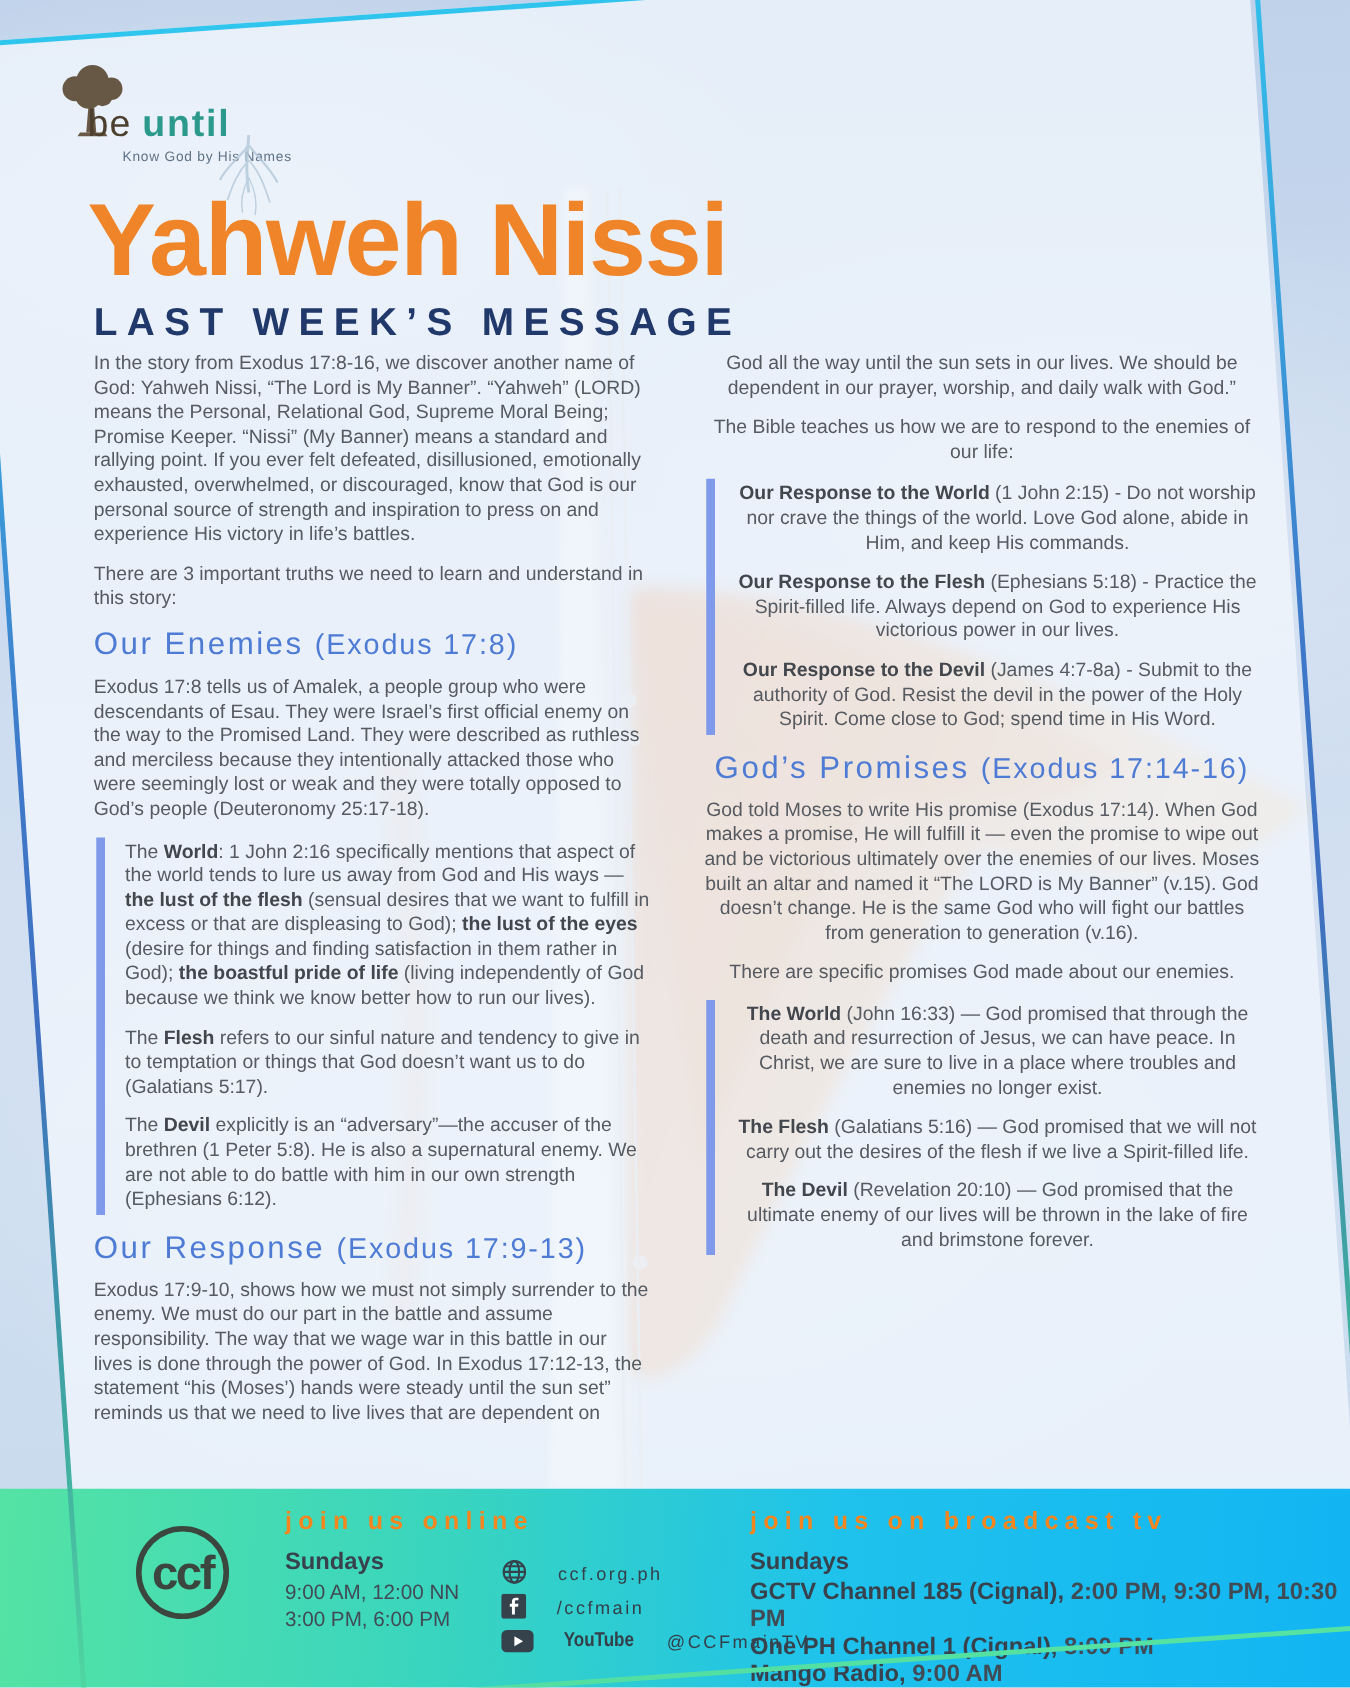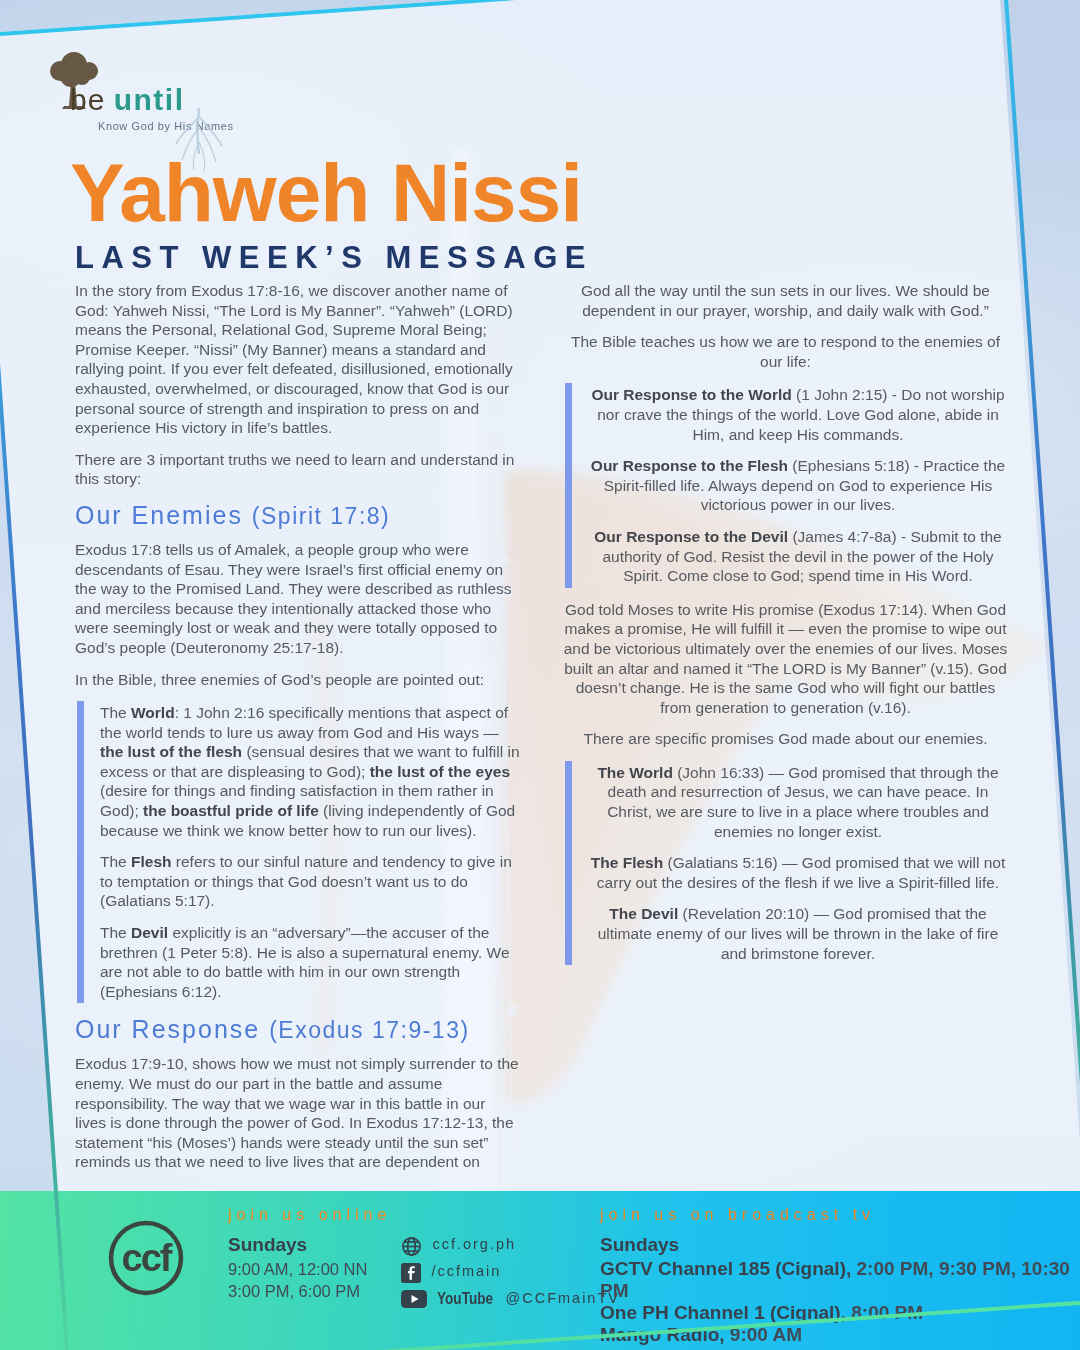--- a/index.html
+++ b/index.html
@@ -161,7 +161,7 @@
 <div class="col col-left">
   <p class="body">In the story from Exodus 17:8-16, we discover another name of God: Yahweh Nissi, “The Lord is My Banner”. “Yahweh” (LORD) means the Personal, Relational God, Supreme Moral Being; Promise Keeper. “Nissi” (My Banner) means a standard and rallying point. If you ever felt defeated, disillusioned, emotionally exhausted, overwhelmed, or discouraged, know that God is our personal source of strength and inspiration to press on and experience His victory in life’s battles.</p>
   <p class="body">There are 3 important truths we need to learn and understand in this story:</p>
-  <h2 class="section"><span>Our Enemies</span> <span class="ref">(Spirit 17:8)</span></h2>
+  <h2 class="section"><span>Our Enemies</span> <span class="ref">(Exodus 17:8)</span></h2>
   <p class="body">Exodus 17:8 tells us of Amalek, a people group who were descendants of Esau. They were Israel’s first official enemy on the way to the Promised Land. They were described as ruthless and merciless because they intentionally attacked those who were seemingly lost or weak and they were totally opposed to God’s people (Deuteronomy 25:17-18).</p>
   <p class="body">In the Bible, three enemies of God’s people are pointed out:</p>
   <div class="quote">

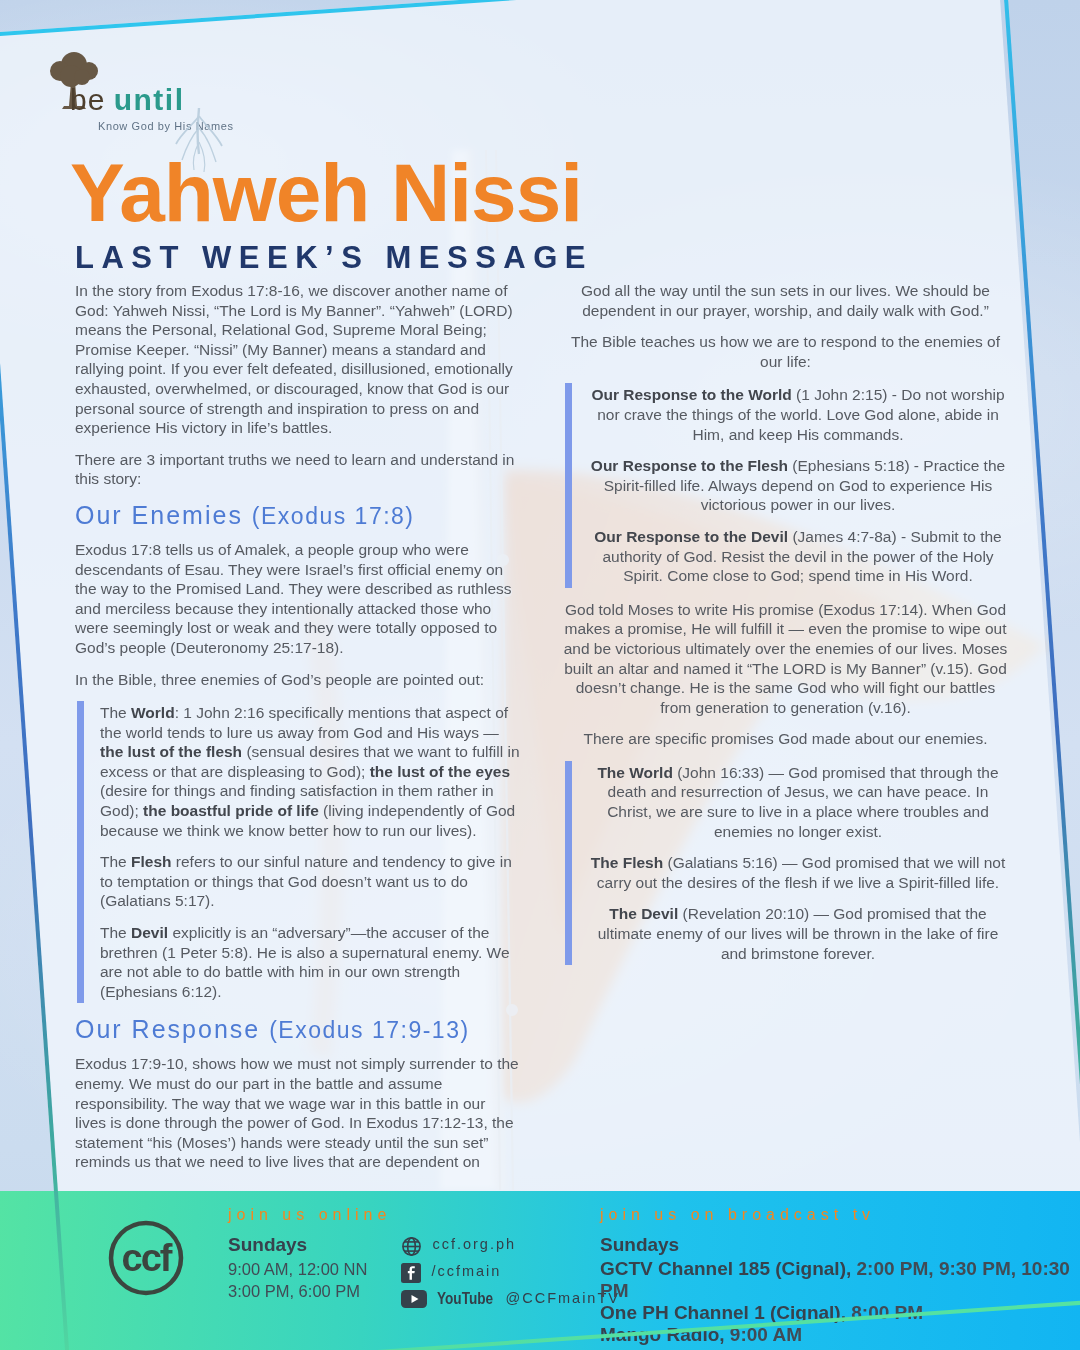--- a/index.html
+++ b/index.html
@@ -181,6 +181,7 @@
     <p class="body"><b>Our Response to the Flesh</b><span> (Ephesians 5:18) - Practice the Spirit-filled life. Always depend on God to experience His victorious power in our lives.</span></p>
     <p class="body"><b>Our Response to the Devil</b><span> (James 4:7-8a) - Submit to the authority of God. Resist the devil in the power of the Holy Spirit. Come close to God; spend time in His Word.</span></p>
   </div>
+  <h2 class="section gap-top"><span>God’s Promises</span> <span class="ref">(Exodus 17:14-16)</span></h2>
   <p class="body">God told Moses to write His promise (Exodus 17:14). When God makes a promise, He will fulfill it — even the promise to wipe out and be victorious ultimately over the enemies of our lives. Moses built an altar and named it “The LORD is My Banner” (v.15). God doesn’t change. He is the same God who will fight our battles from generation to generation (v.16).</p>
   <p class="body">There are specific promises God made about our enemies.</p>
   <div class="quote">

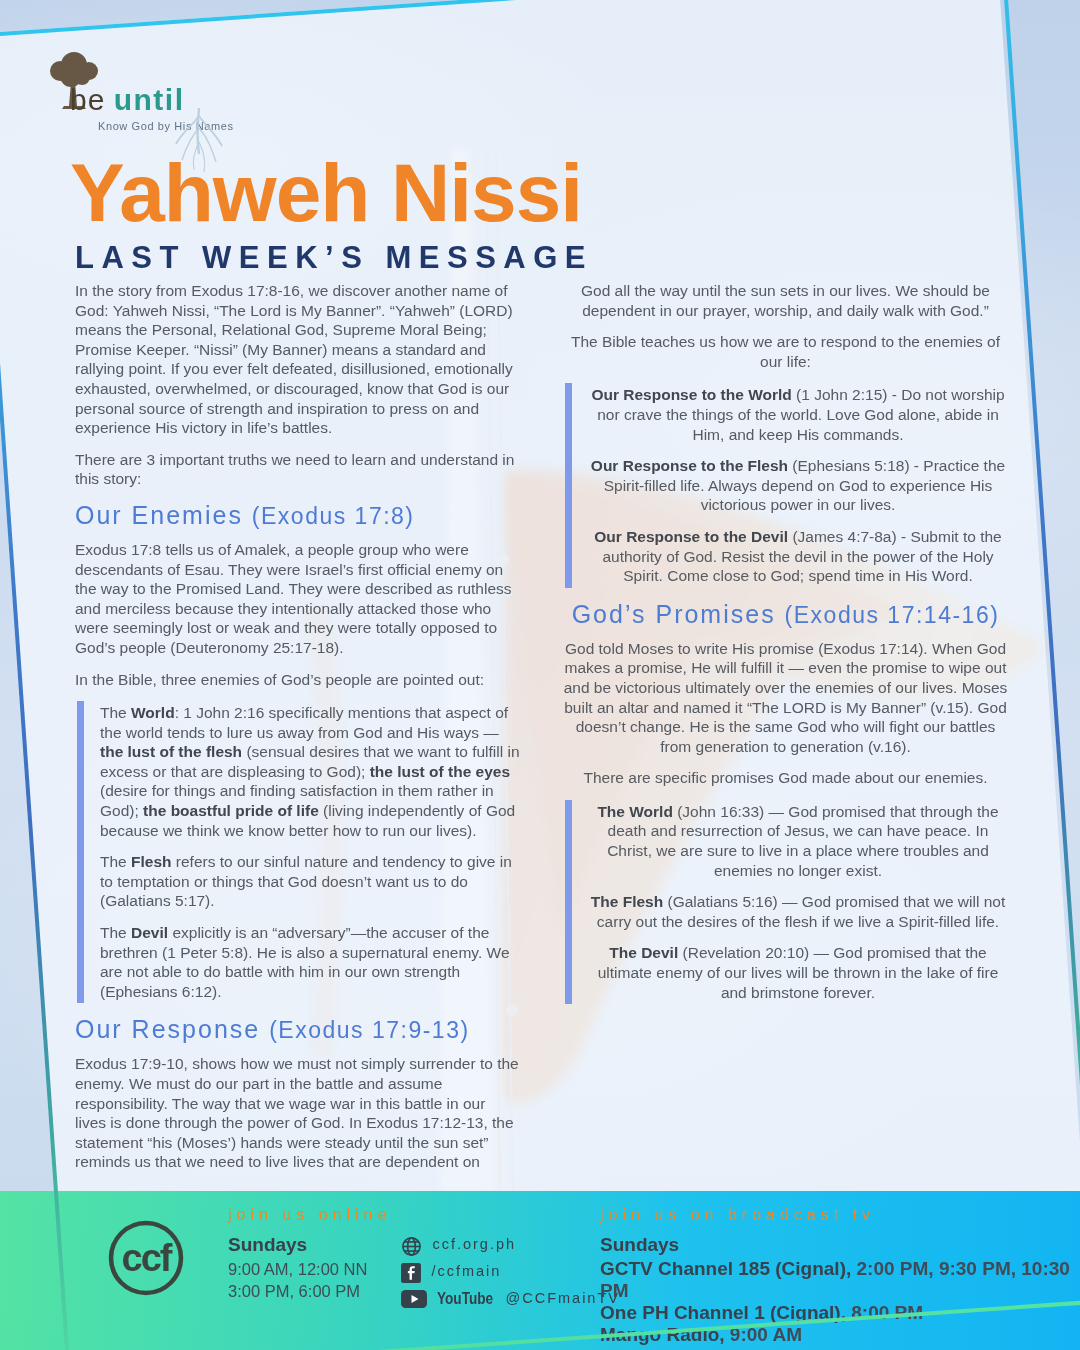--- a/index.html
+++ b/index.html
@@ -163,7 +163,6 @@
   <p class="body">There are 3 important truths we need to learn and understand in this story:</p>
   <h2 class="section"><span>Our Enemies</span> <span class="ref">(Exodus 17:8)</span></h2>
   <p class="body">Exodus 17:8 tells us of Amalek, a people group who were descendants of Esau. They were Israel’s first official enemy on the way to the Promised Land. They were described as ruthless and merciless because they intentionally attacked those who were seemingly lost or weak and they were totally opposed to God’s people (Deuteronomy 25:17-18).</p>
-  <p class="body">In the Bible, three enemies of God’s people are pointed out:</p>
   <div class="quote">
     <p class="body"><span>The </span><b>World</b><span>: 1 John 2:16 specifically mentions that aspect of the world tends to lure us away from God and His ways — </span><b>the lust of the flesh</b><span> (sensual desires that we want to fulfill in excess or that are displeasing to God); </span><b>the lust of the eyes</b><span> (desire for things and finding satisfaction in them rather in God); </span><b>the boastful pride of life</b><span> (living independently of God because we think we know better how to run our lives).</span></p>
     <p class="body"><span>The </span><b>Flesh</b><span> refers to our sinful nature and tendency to give in to temptation or things that God doesn’t want us to do (Galatians 5:17).</span></p>

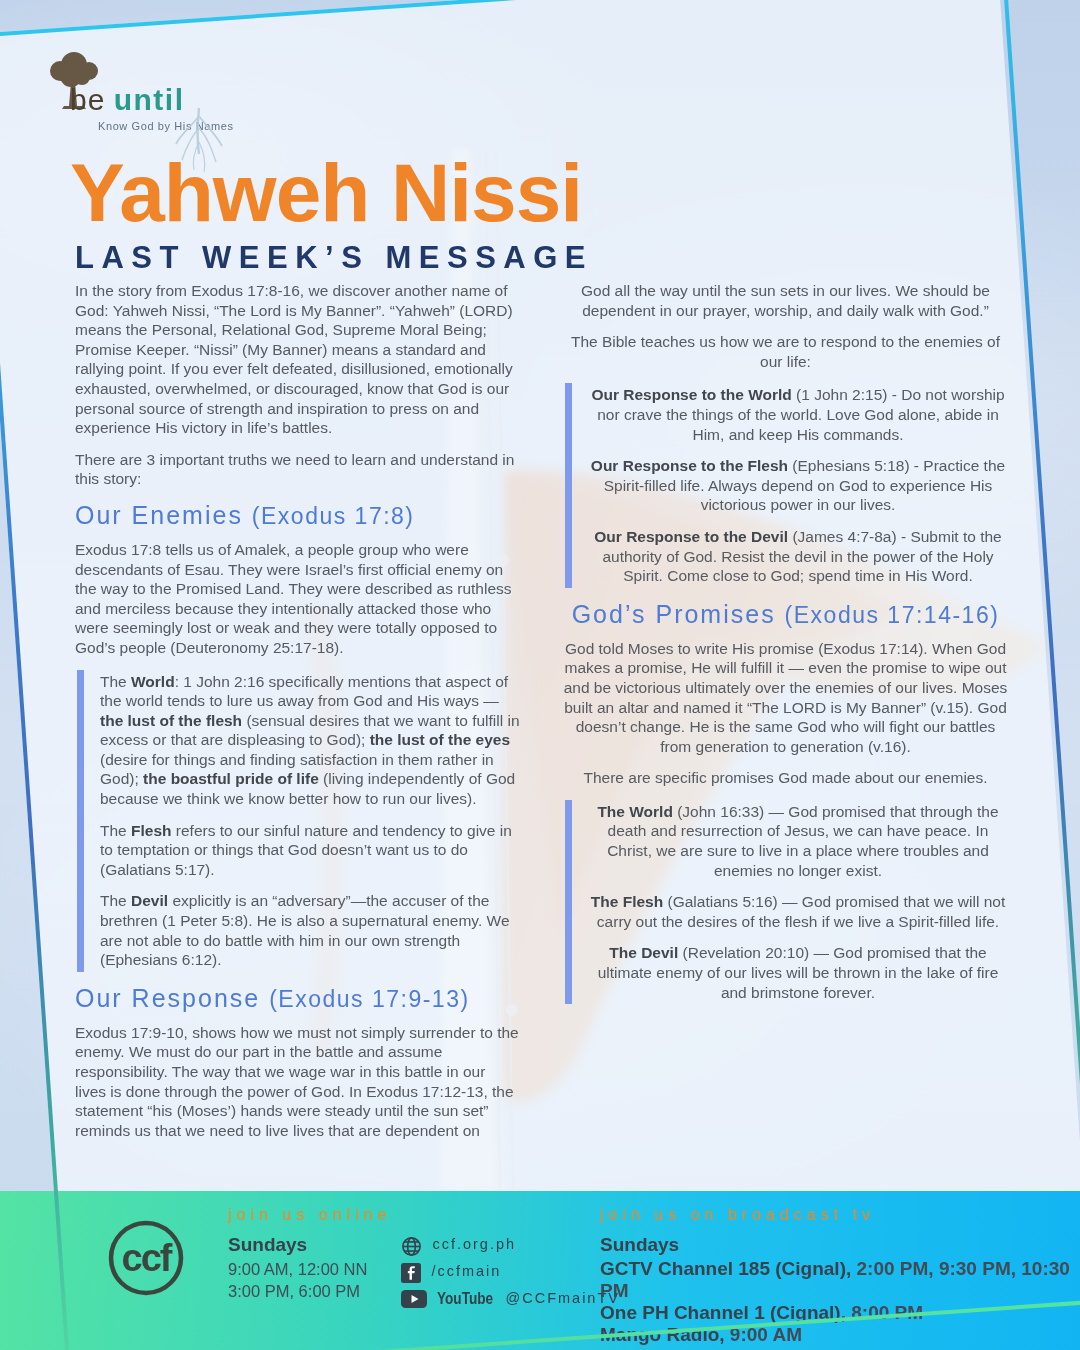--- a/index.html
+++ b/index.html
@@ -71,7 +71,7 @@
   .fblock{position:absolute;top:15px;}
   .fblock.online{left:228px;}
   .fblock.broadcast{left:600px;}
-  .fheading{font-size:16px;font-weight:normal;letter-spacing:5px;color:#f5861f;margin-bottom:10px;}
+  .fheading{font-size:20px;font-weight:bold;letter-spacing:5px;color:#f5861f;margin-bottom:10px;}
   .fday{font-size:19px;font-weight:bold;color:#37424d;margin-bottom:2px;}
   .ftimes{font-size:16.5px;color:#414b55;line-height:22px;}
   .fline{font-size:19px;color:#414b55;line-height:22px;font-weight:bold;}

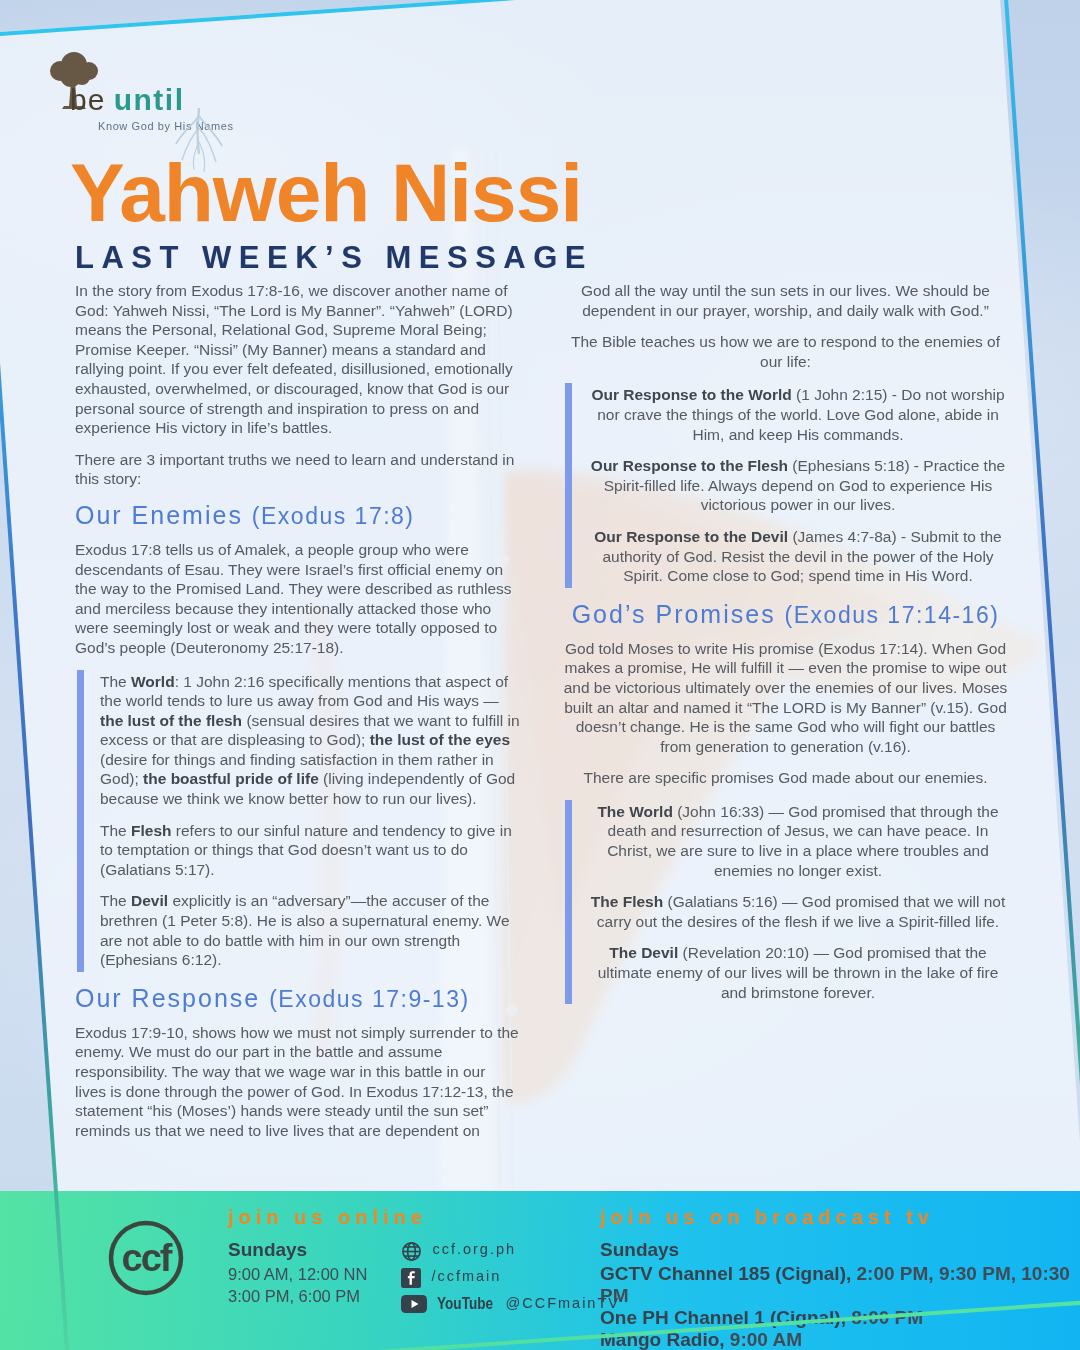--- a/index.html
+++ b/index.html
@@ -78,7 +78,7 @@
   .fline b{color:#37424d;}
   .online-row{display:flex;gap:34px;}
   .links{padding-top:2px;}
-  .link-row{display:flex;align-items:flex-start;gap:10px;height:27px;cursor:pointer;}
+  .link-row{display:flex;align-items:flex-end;gap:24px;height:27px;cursor:pointer;}
   .link-label{font-size:14.5px;letter-spacing:2px;color:#333f49;}
   .yt-word{font-weight:bold;font-size:16px;color:#333f49;letter-spacing:0;transform:scaleX(.85);transform-origin:left;display:inline-block;margin-right:-8px;}
 </style>

